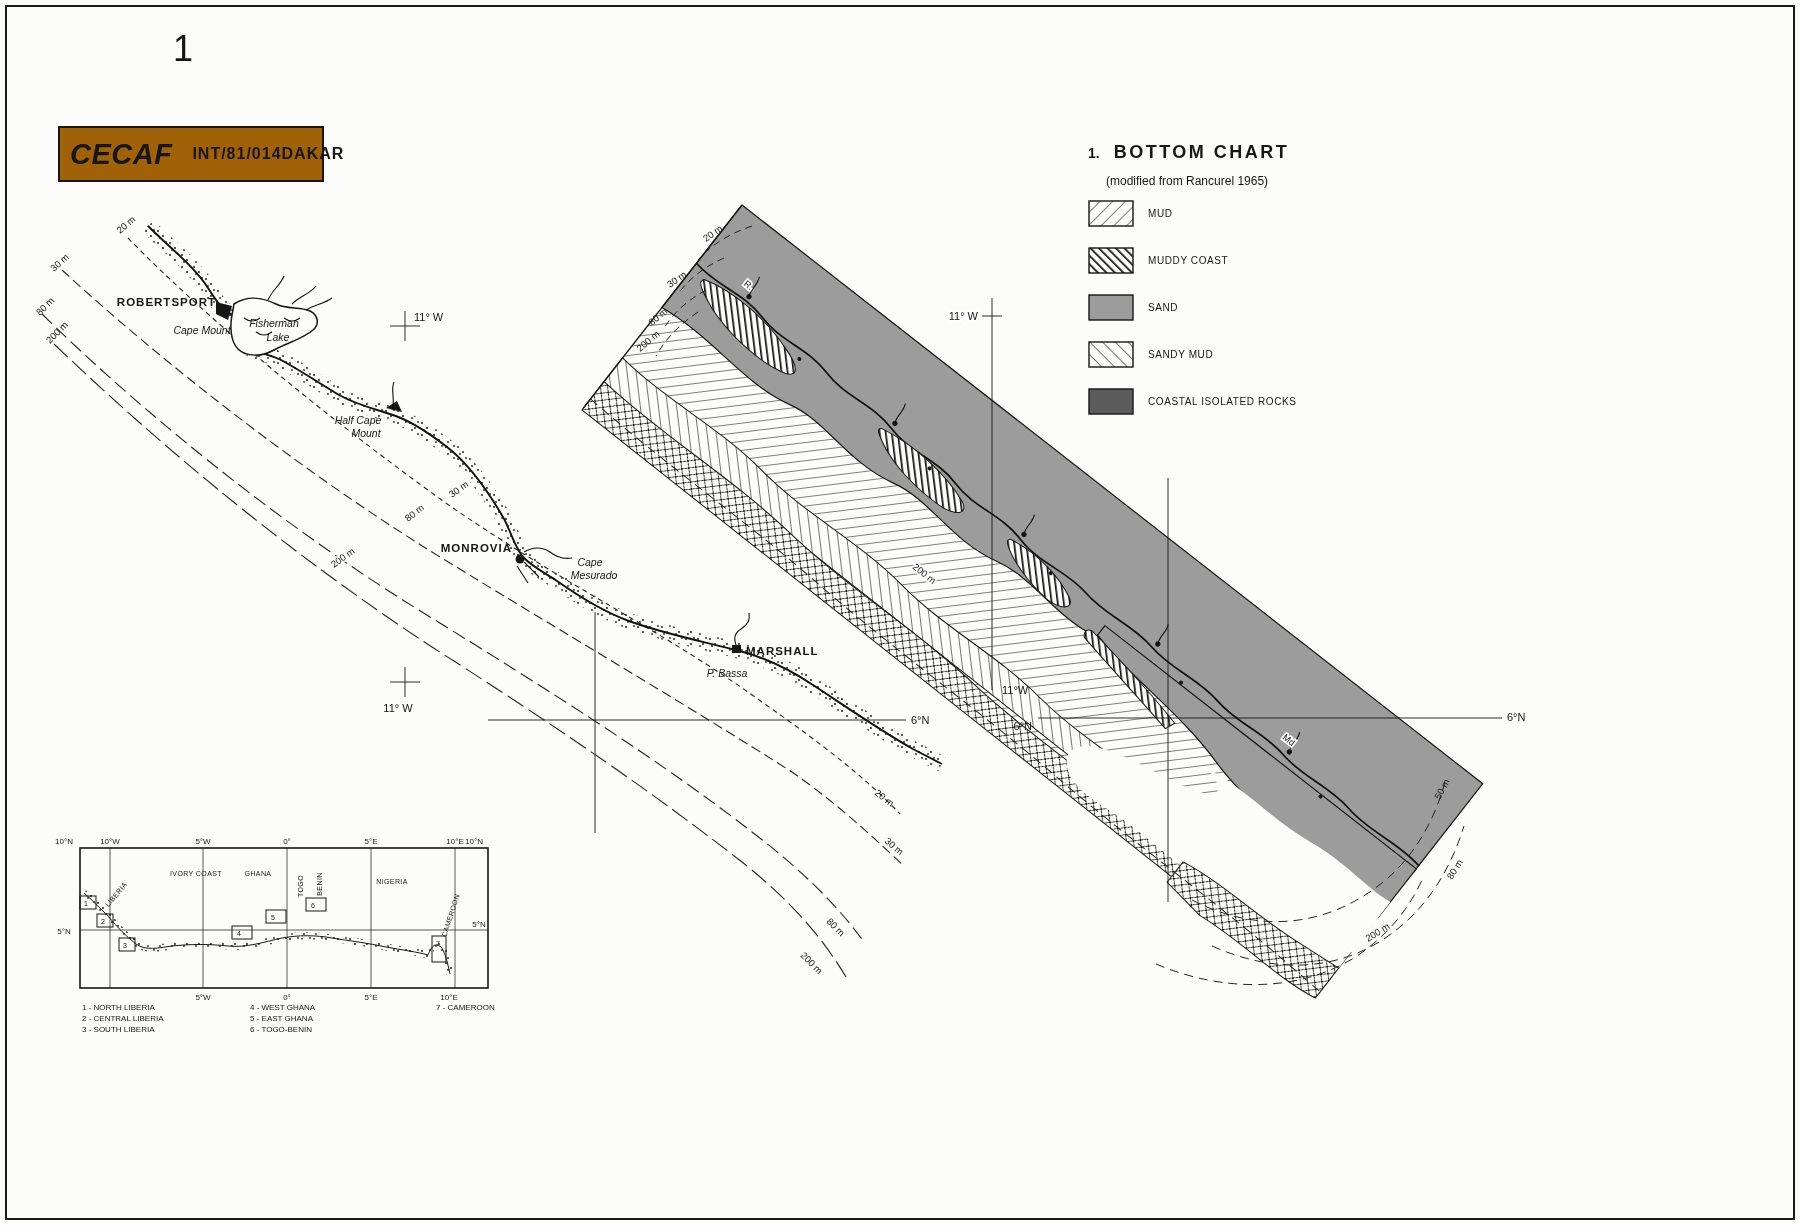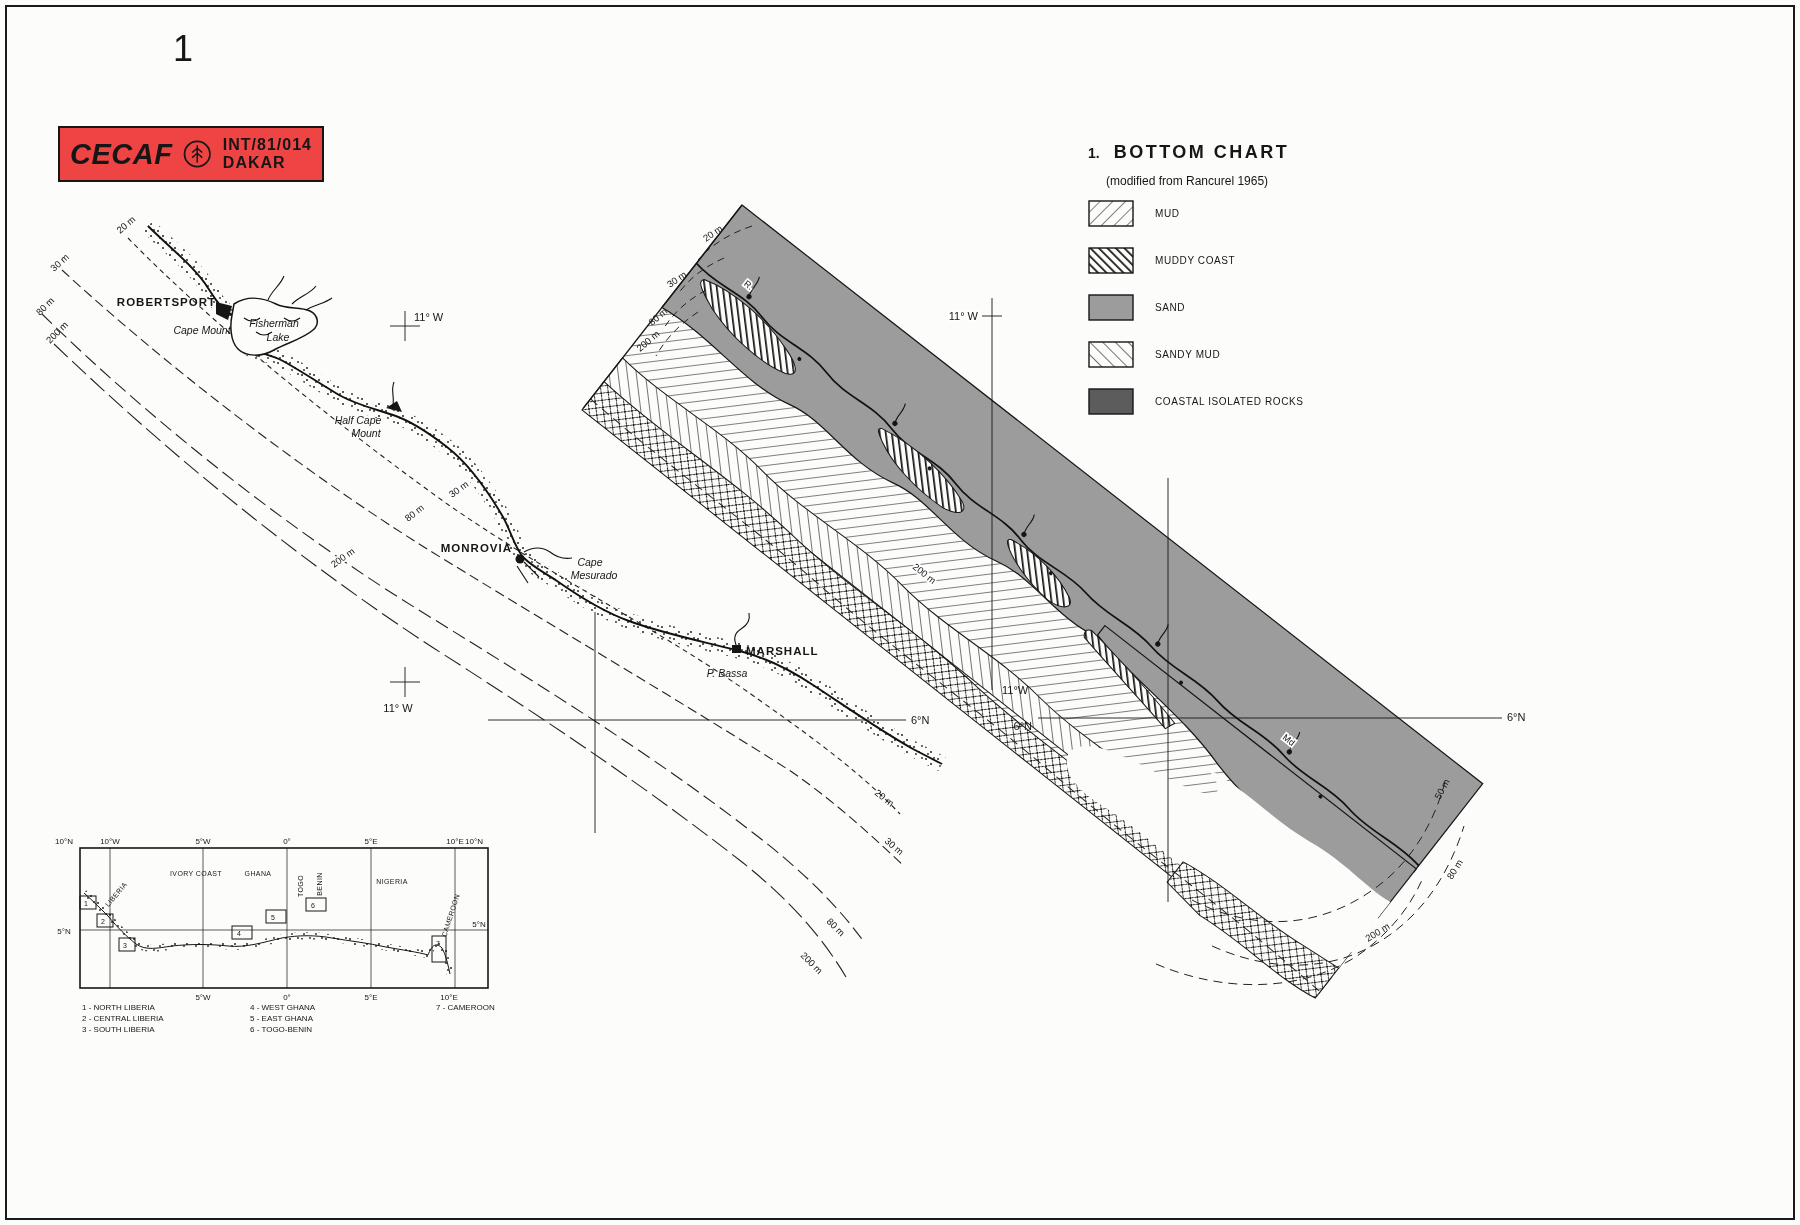--- a/index.html
+++ b/index.html
@@ -11,7 +11,7 @@
   #sheet-no{position:absolute;left:48px;top:28px;width:272px;text-align:center;font-size:36px;letter-spacing:2px}
   #sheet-title{position:absolute;left:46px;top:66px;font-size:42px;letter-spacing:9px;white-space:nowrap}
   #agency-box{position:absolute;left:58px;top:126px;width:266px;height:56px;border:2.5px solid #161616;
-              display:flex;align-items:center;gap:10px;padding:4px 10px;background:#ef4444}
+              display:flex;align-items:center;gap:10px;padding:4px 10px;background:#a16207}
   #cecaf{font-size:29px;font-style:italic;font-weight:800;letter-spacing:.5px}
   #codeblock{display:flex;flex-direction:column;align-items:flex-start;line-height:1.15}
   #codeblock div{font-size:16px;font-weight:bold;letter-spacing:1px}

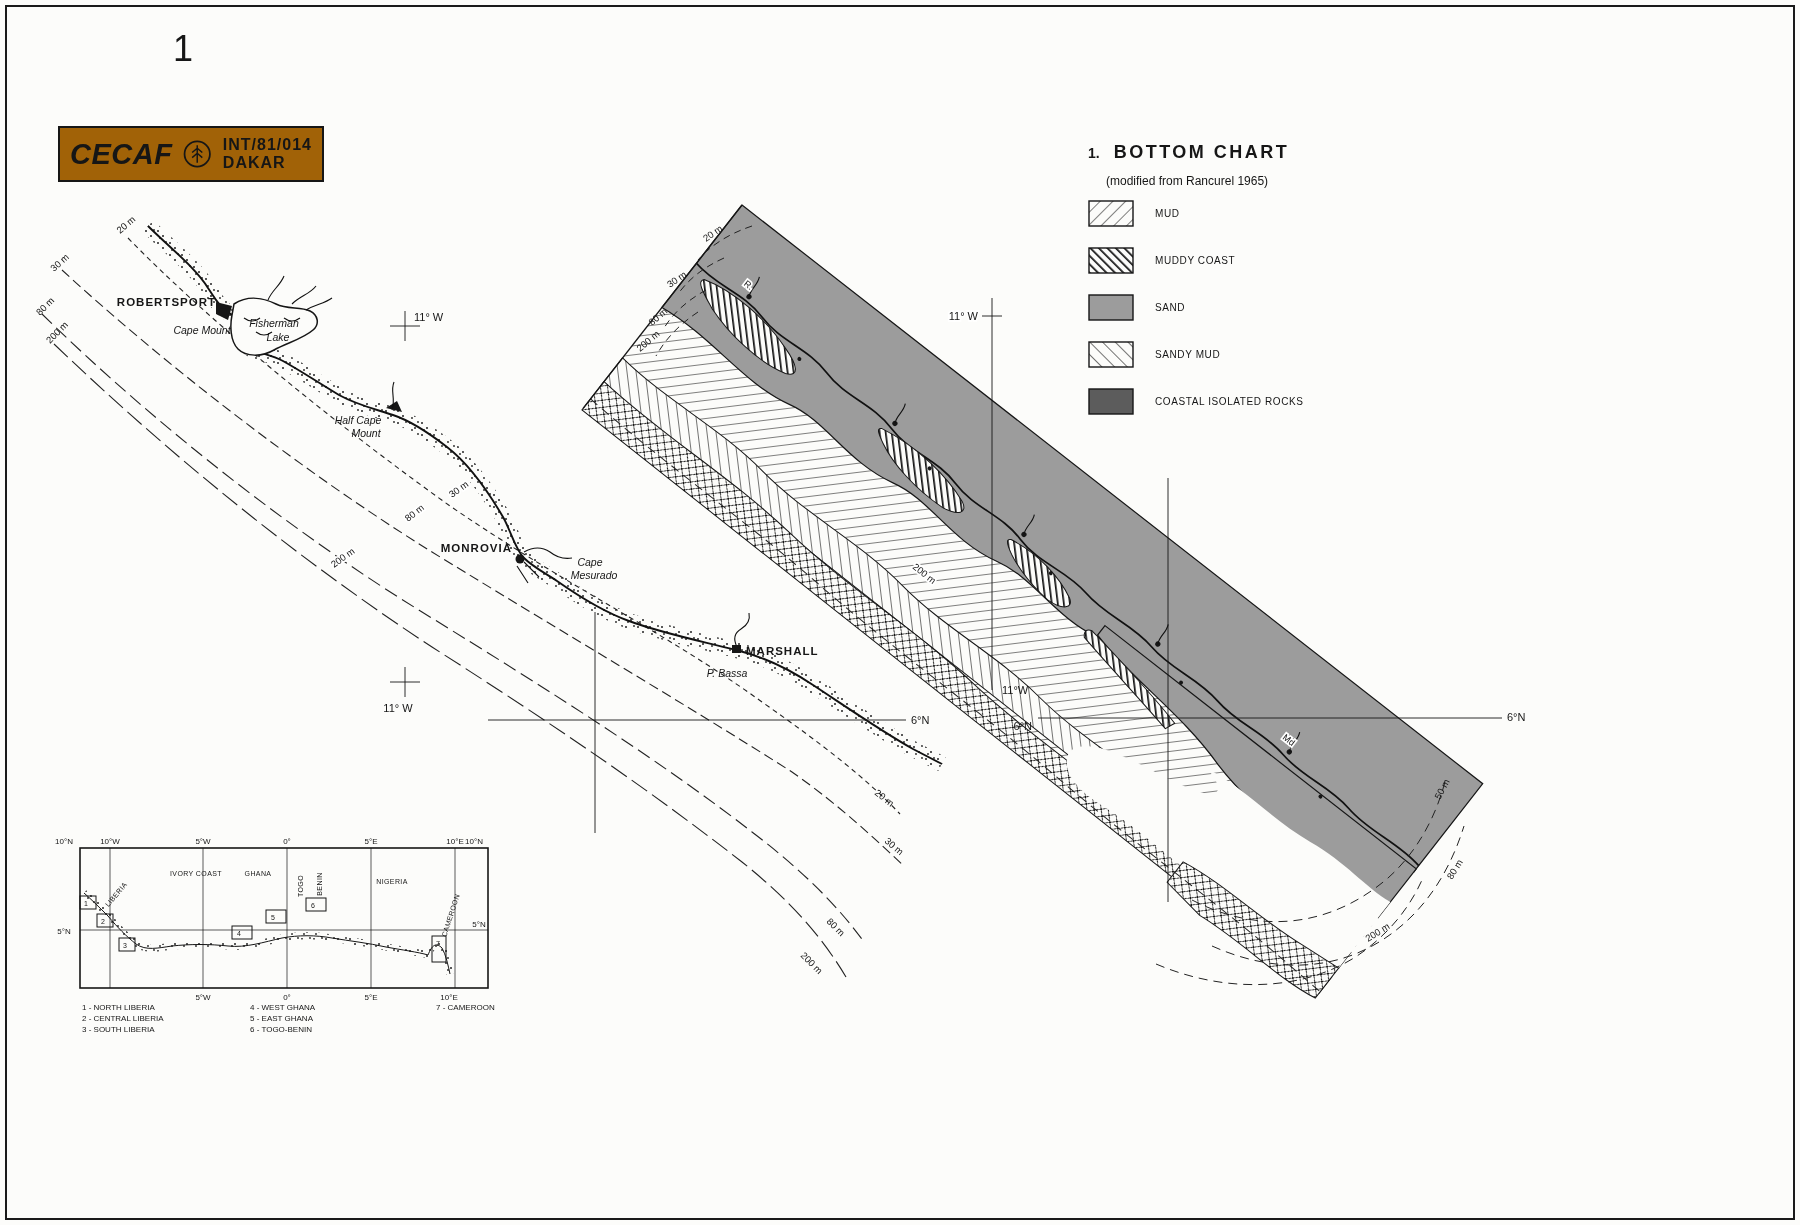--- a/index.html
+++ b/index.html
@@ -13,7 +13,7 @@
   #agency-box{position:absolute;left:58px;top:126px;width:266px;height:56px;border:2.5px solid #161616;
               display:flex;align-items:center;gap:10px;padding:4px 10px;background:#a16207}
   #cecaf{font-size:29px;font-style:italic;font-weight:800;letter-spacing:.5px}
-  #codeblock{display:flex;flex-direction:column;align-items:flex-start;line-height:1.15}
+  #codeblock{display:flex;align-items:flex-start;line-height:1.15}
   #codeblock div{font-size:16px;font-weight:bold;letter-spacing:1px}
 
   

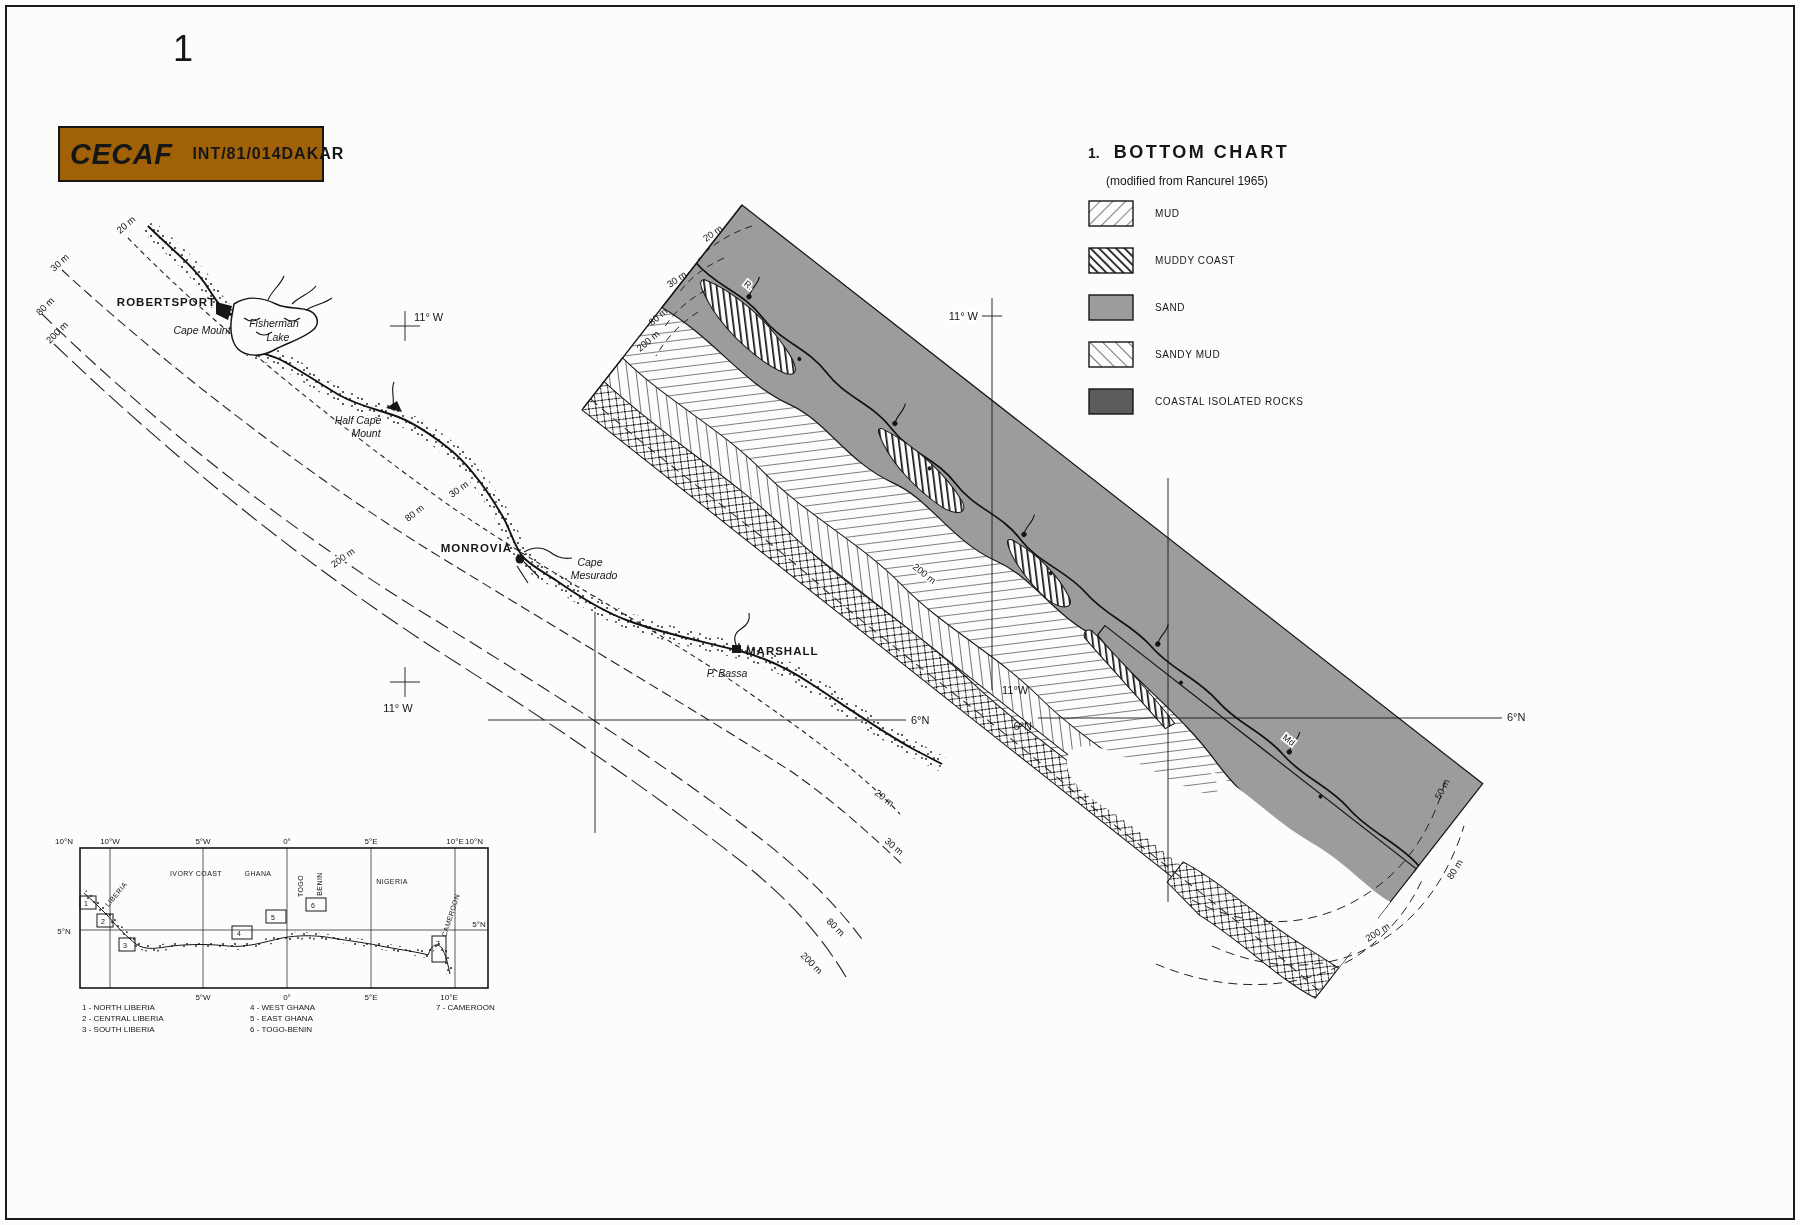--- a/index.html
+++ b/index.html
@@ -22,7 +22,7 @@
   .lg-idx{font-size:14px;font-weight:bold}
   .lg-title{font-size:18px;font-weight:bold;letter-spacing:2.5px}
   .lg-sub{font-size:12px;margin:11px 0 12px 18px}
-  .lg-row{display:flex;align-items:center;gap:21px;margin-bottom:20px;height:27px}
+  .lg-row{display:flex;align-items:center;gap:14px;margin-bottom:20px;height:27px}
   .lg-lab{font-size:10px;letter-spacing:.6px}
 
   

